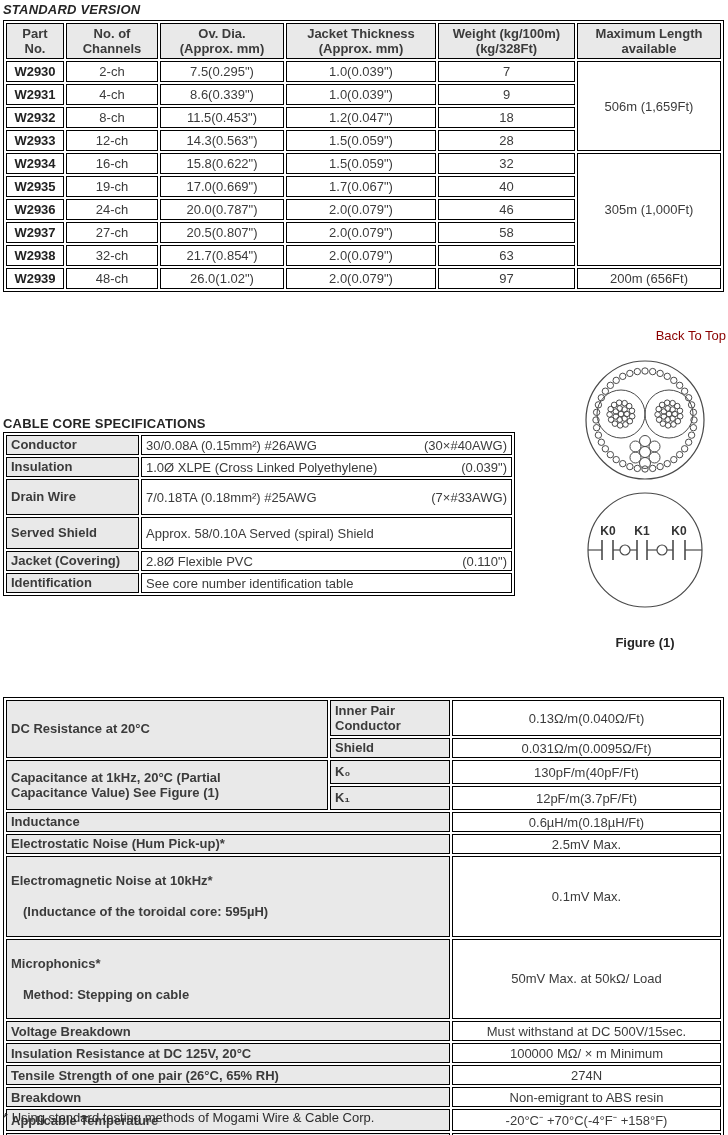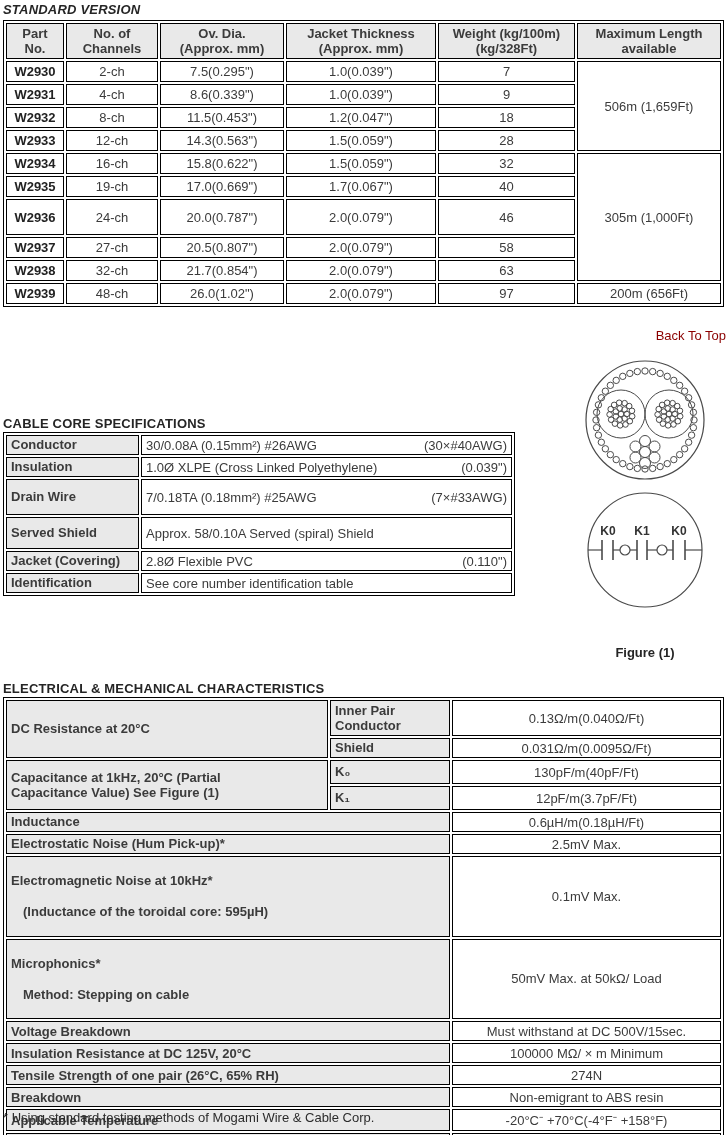--- a/index.html
+++ b/index.html
@@ -98,7 +98,7 @@
       <td class="c">1.7(0.067")</td>
       <td class="c">40</td>
     </tr>
-    <tr style="height:36px">
+    <tr style="height:21px">
       <td class="pn">W2936</td>
       <td class="c">24-ch</td>
       <td class="c">20.0(0.787")</td>

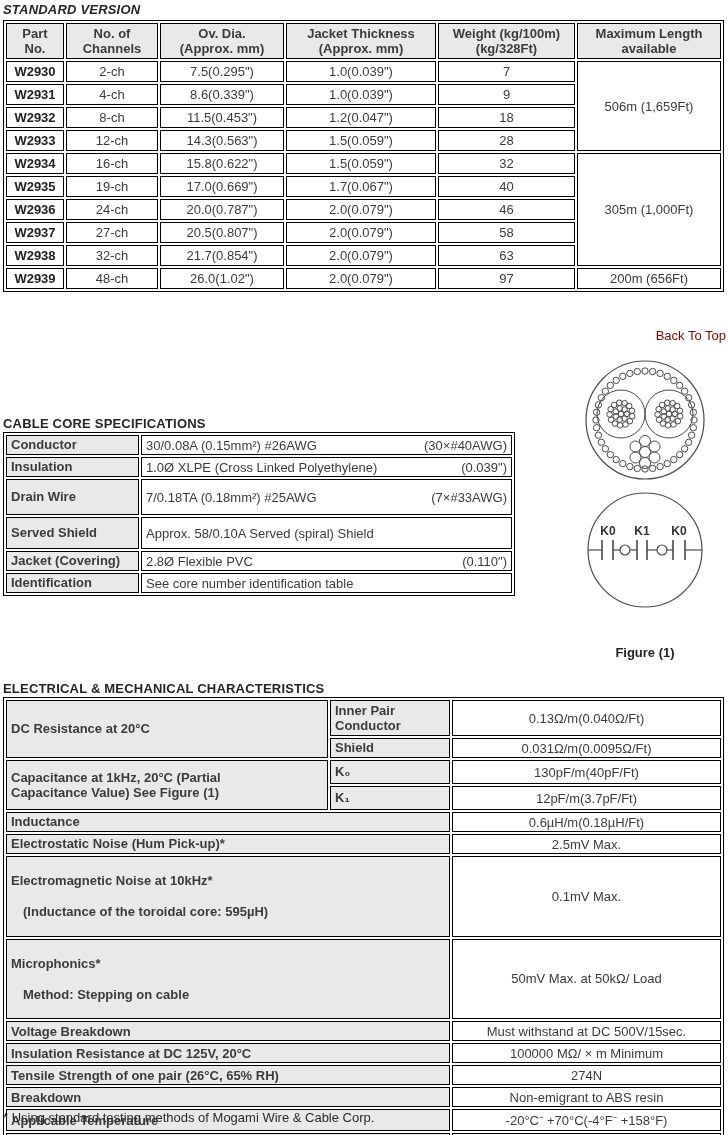--- a/index.html
+++ b/index.html
@@ -17,7 +17,7 @@
   .prewrap{white-space:pre-line;line-height:1.2;}
   .backtop{position:absolute;top:328px;right:2px;font-size:13px;color:#8b0000;text-decoration:none;cursor:pointer;}
   .figure-col{position:absolute;top:356px;left:570px;width:150px;text-align:center;}
-  .fig-caption{margin-top:26px;font-size:13px;font-weight:bold;color:#252525;text-align:center;}
+  .fig-caption{margin-top:16px;font-size:13px;font-weight:bold;color:#252525;text-align:center;}
   .footnote{position:absolute;top:1110px;left:3px;font-size:13px;font-weight:normal;color:#2b2b2b;}
   .ln{fill:none;stroke:#4a4a4a;stroke-width:1.2;}
   .plate{stroke:#4a4a4a;stroke-width:1.6;}

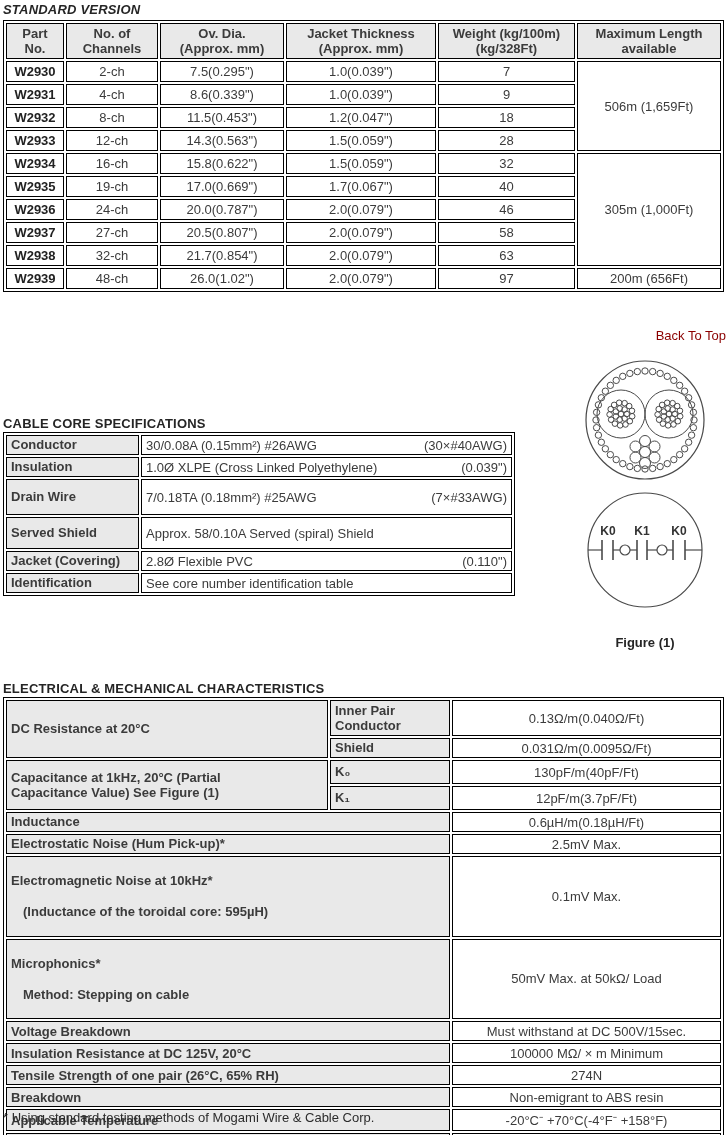--- a/index.html
+++ b/index.html
@@ -315,7 +315,6 @@
   </tbody>
     </table>
 
-  <h2 class="sec-title" style="top:681px;left:3px;">ELECTRICAL &amp; MECHANICAL CHARACTERISTICS</h2>
 
   <table style="top:697px;left:3px;width:721px;">
     <colgroup>

